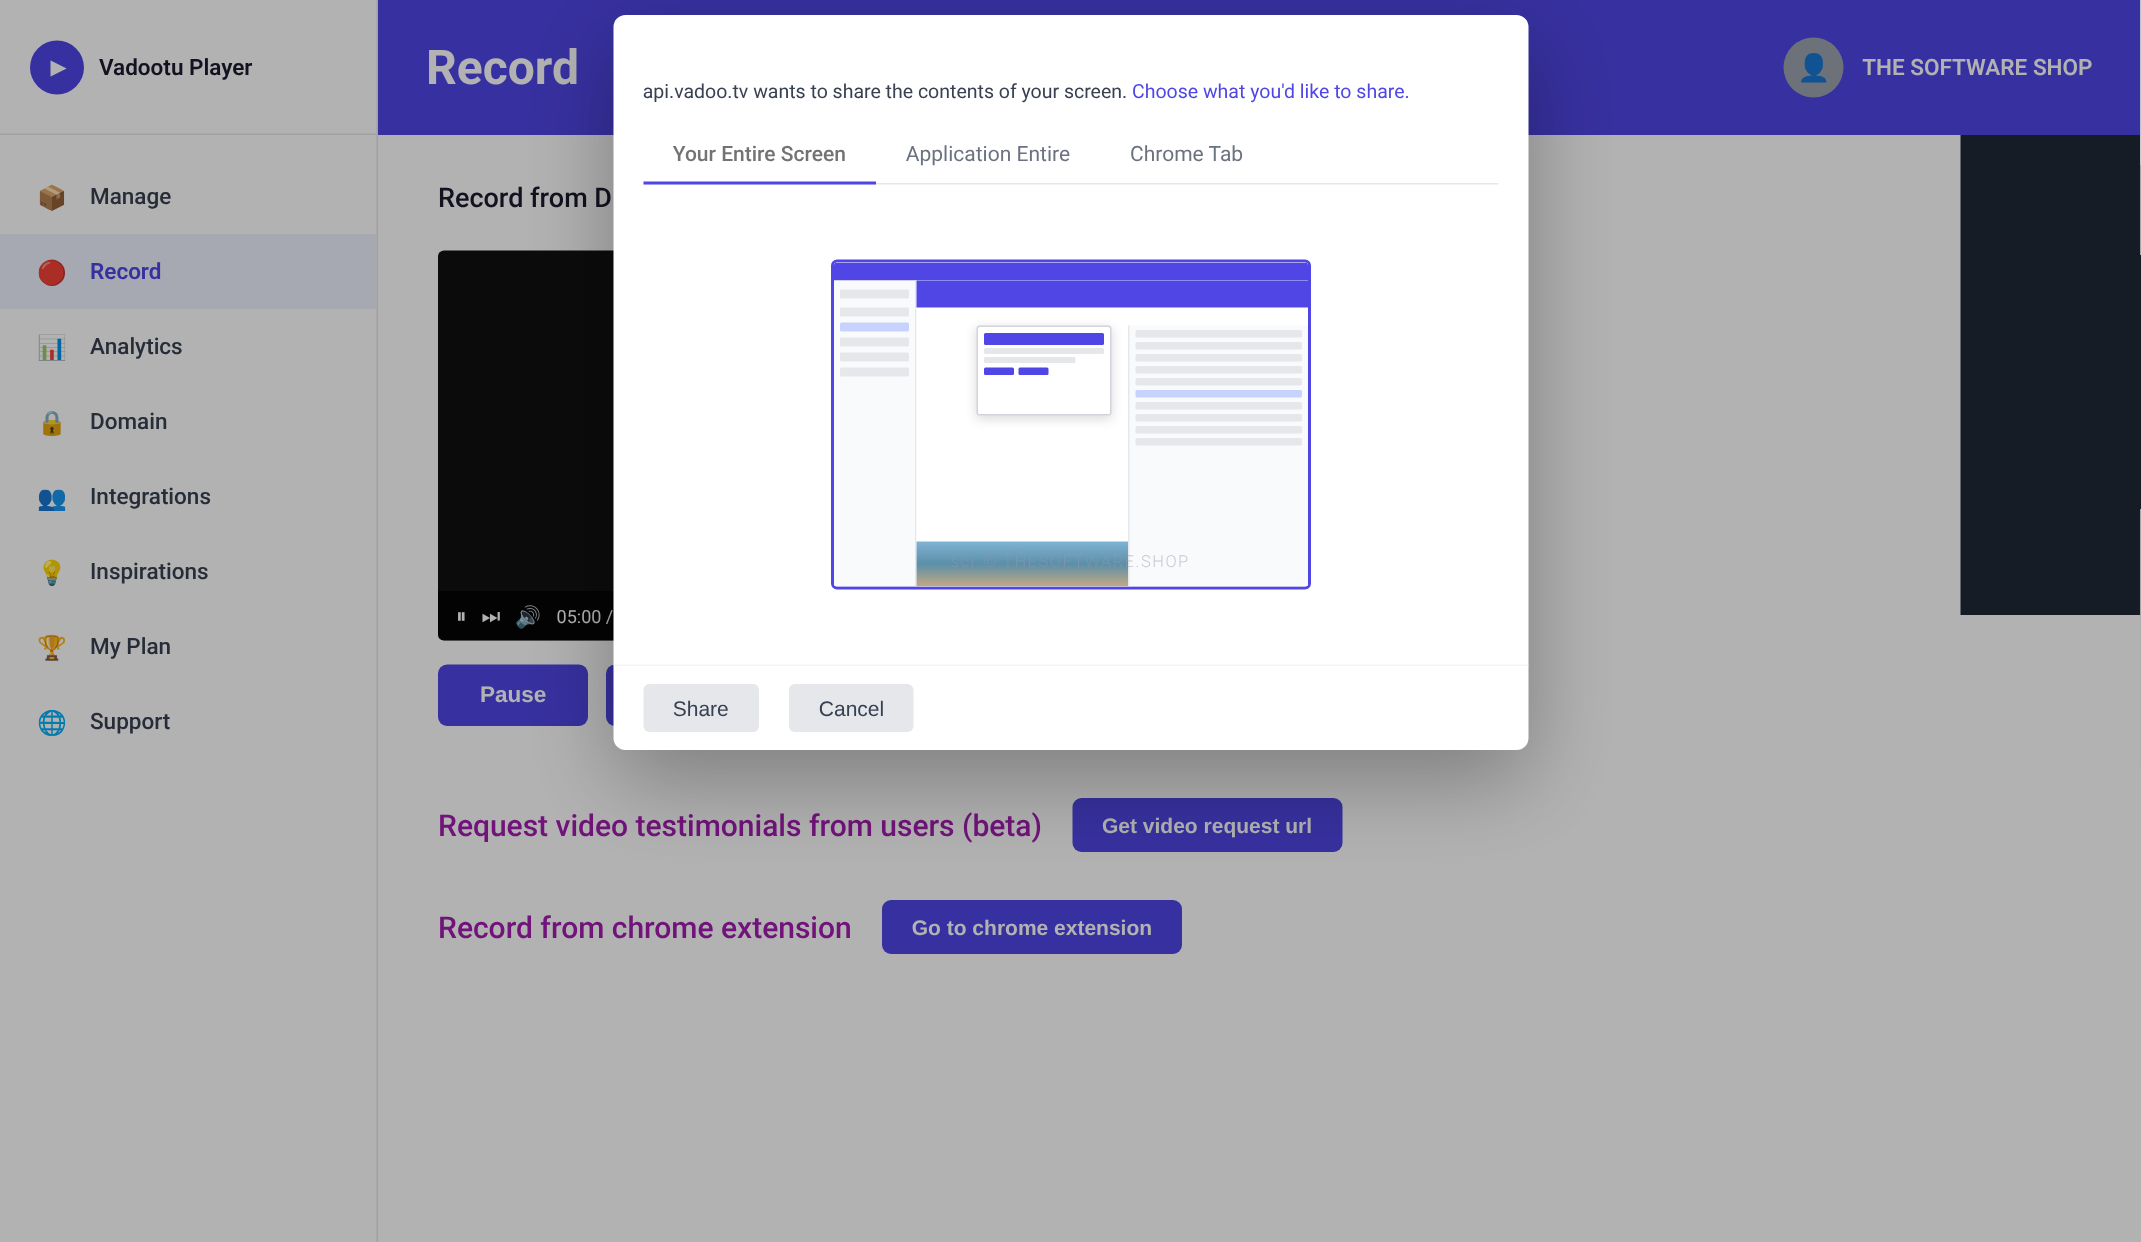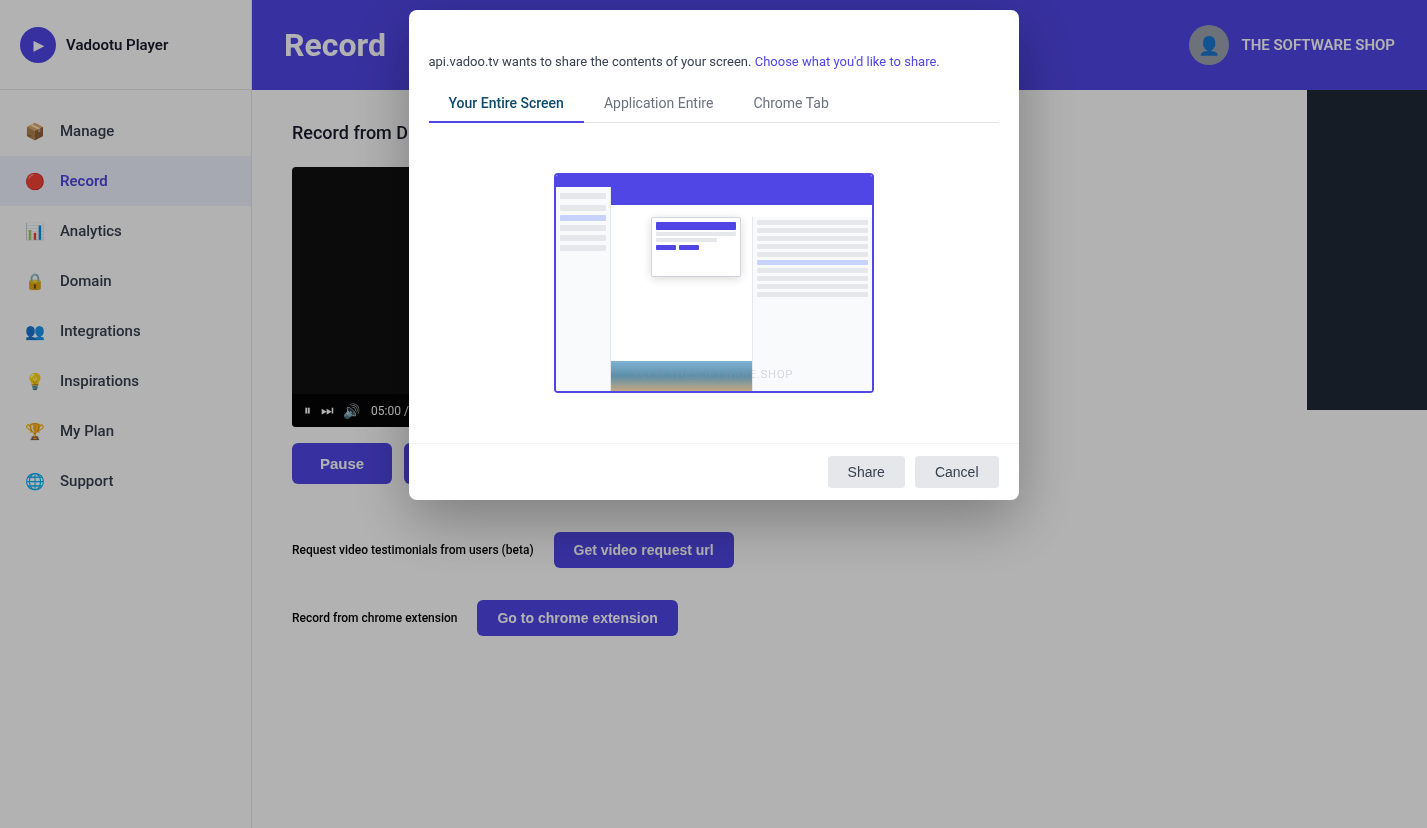--- a/index.html
+++ b/index.html
@@ -252,7 +252,7 @@
       margin-bottom: -1px;
     }
     .modal-tab.active {
-      color: #0c4a6e;
+      color: #737373;
       border-bottom-color: #4f46e5;
       font-weight: 500;
     }

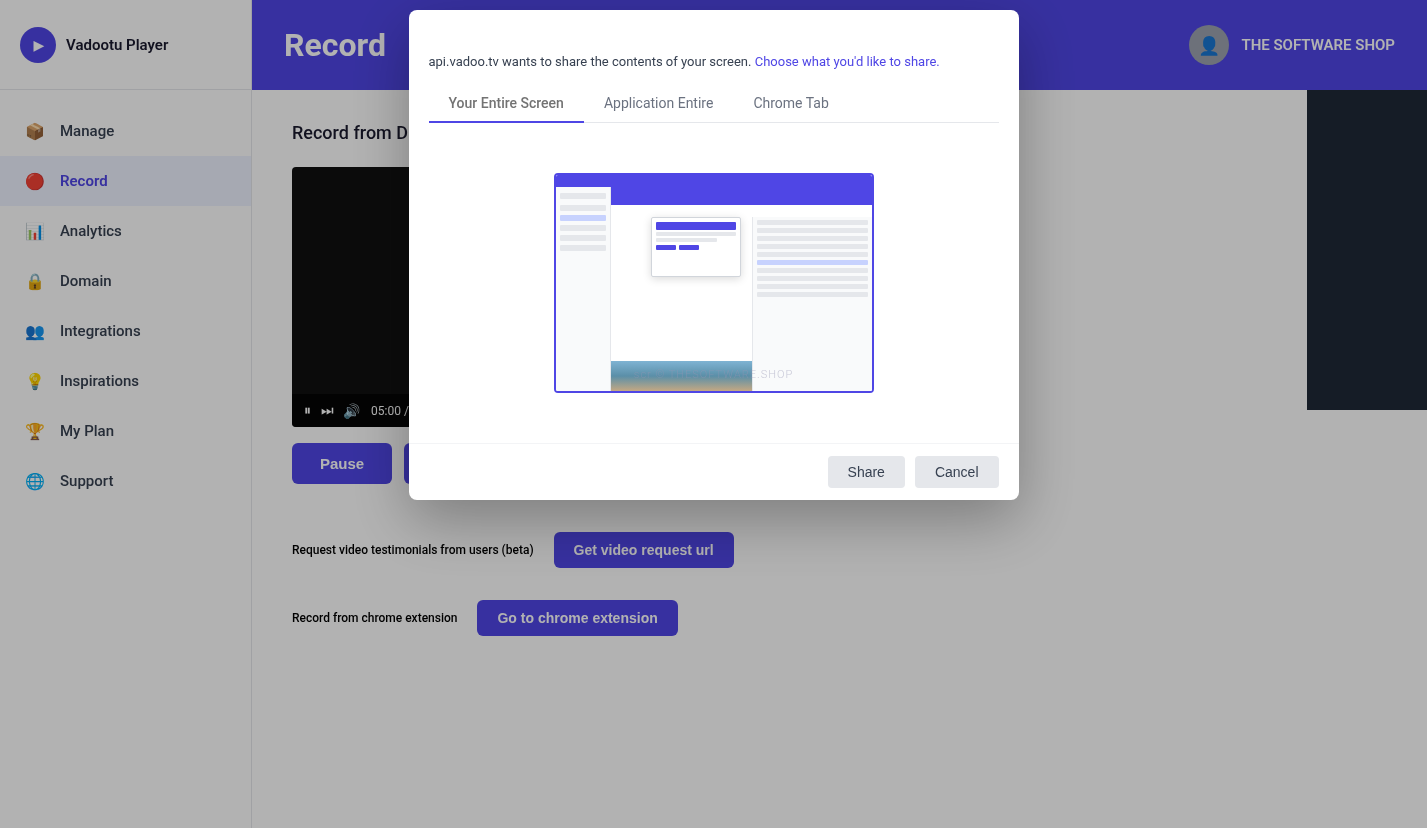--- a/index.html
+++ b/index.html
@@ -368,8 +368,7 @@
     .modal-footer {
       padding: 12px 20px;
       display: flex;
-      justify-content: flex-end;
-      gap: 10px;
+      gap: 20px;
       border-top: 1px solid #f3f4f6;
     }
     .modal-share-btn {

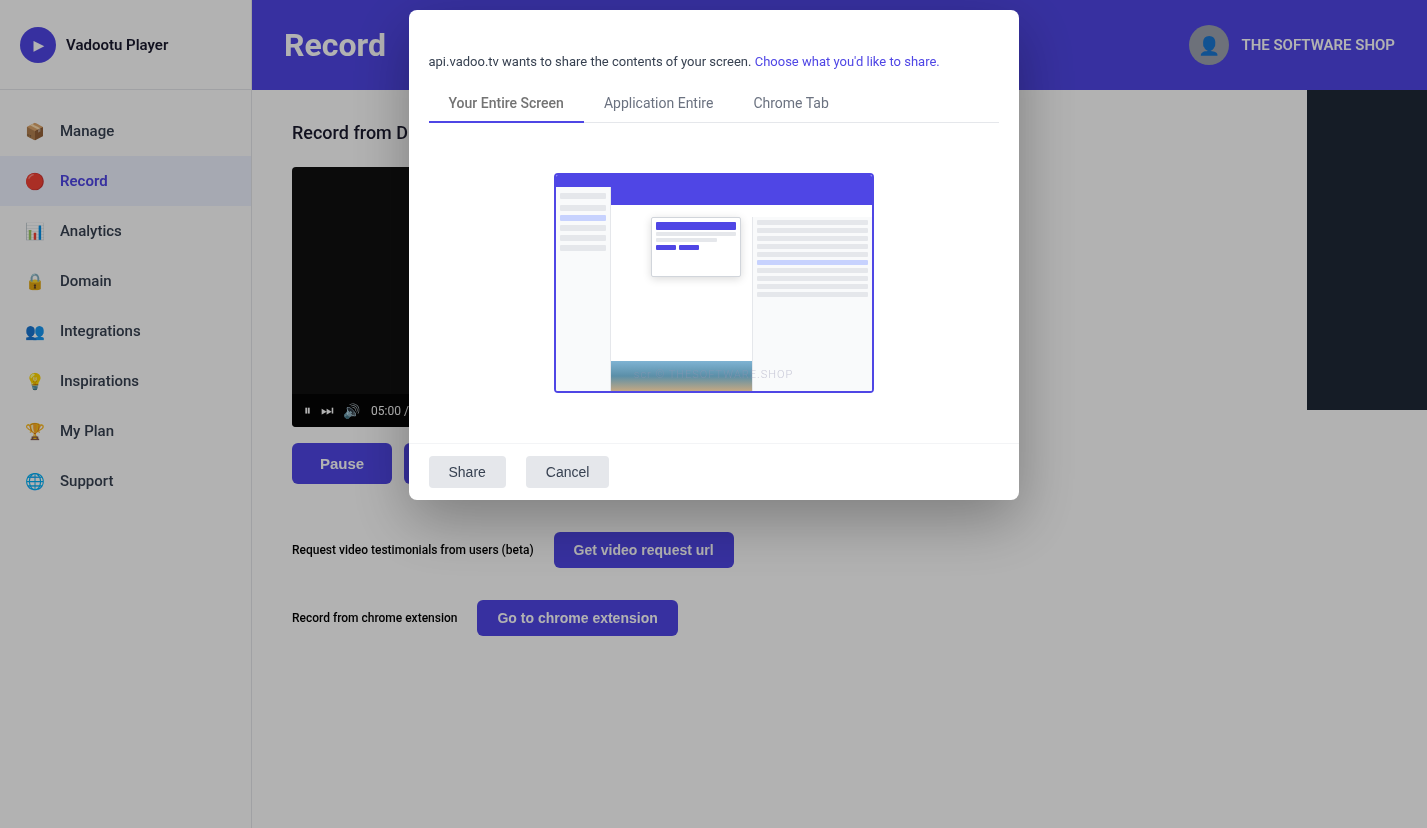--- a/index.html
+++ b/index.html
@@ -194,9 +194,9 @@
       gap: 20px;
     }
     .section-label {
-      font-size: 12px;
+      font-size: 20px;
       font-weight: 500;
-      color: #000000;
+      color: #a21caf;
     }
     .action-btn {
       padding: 10px 20px;

